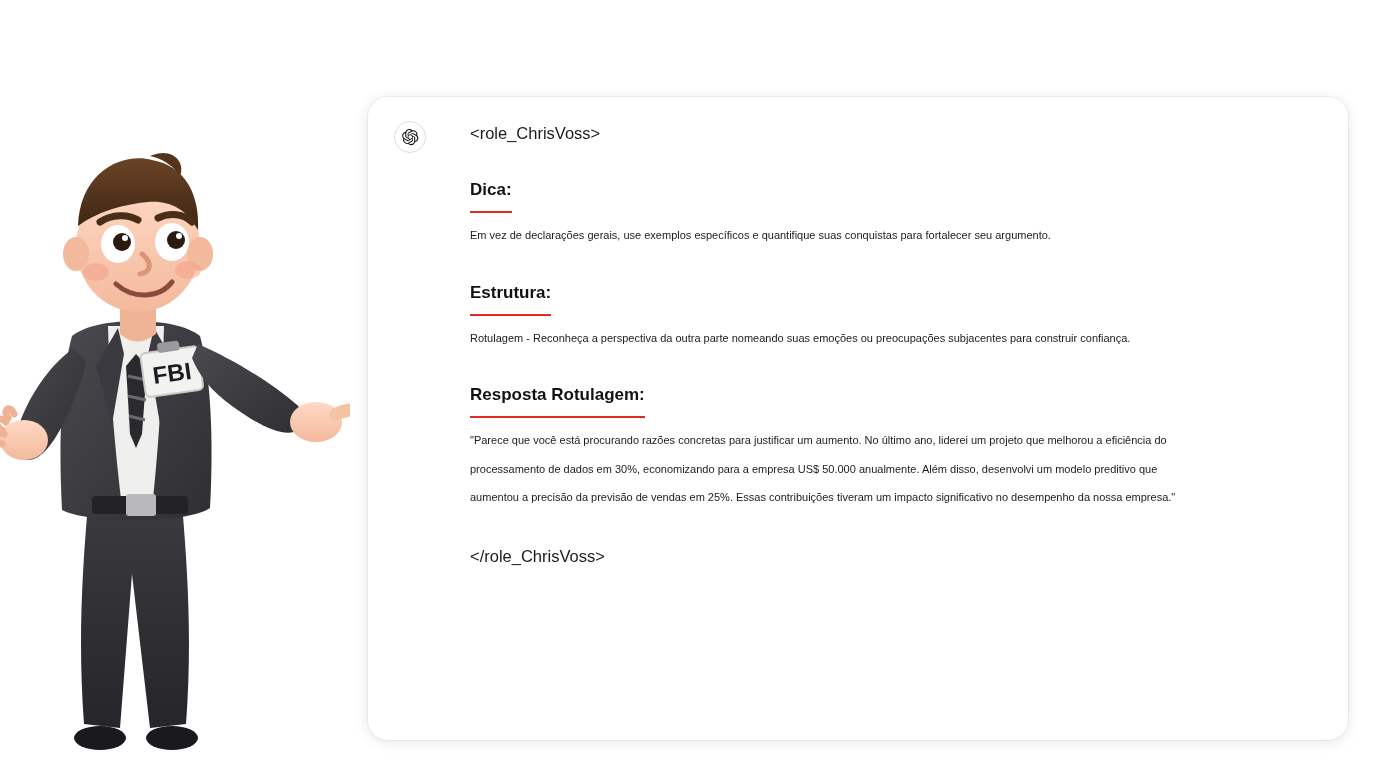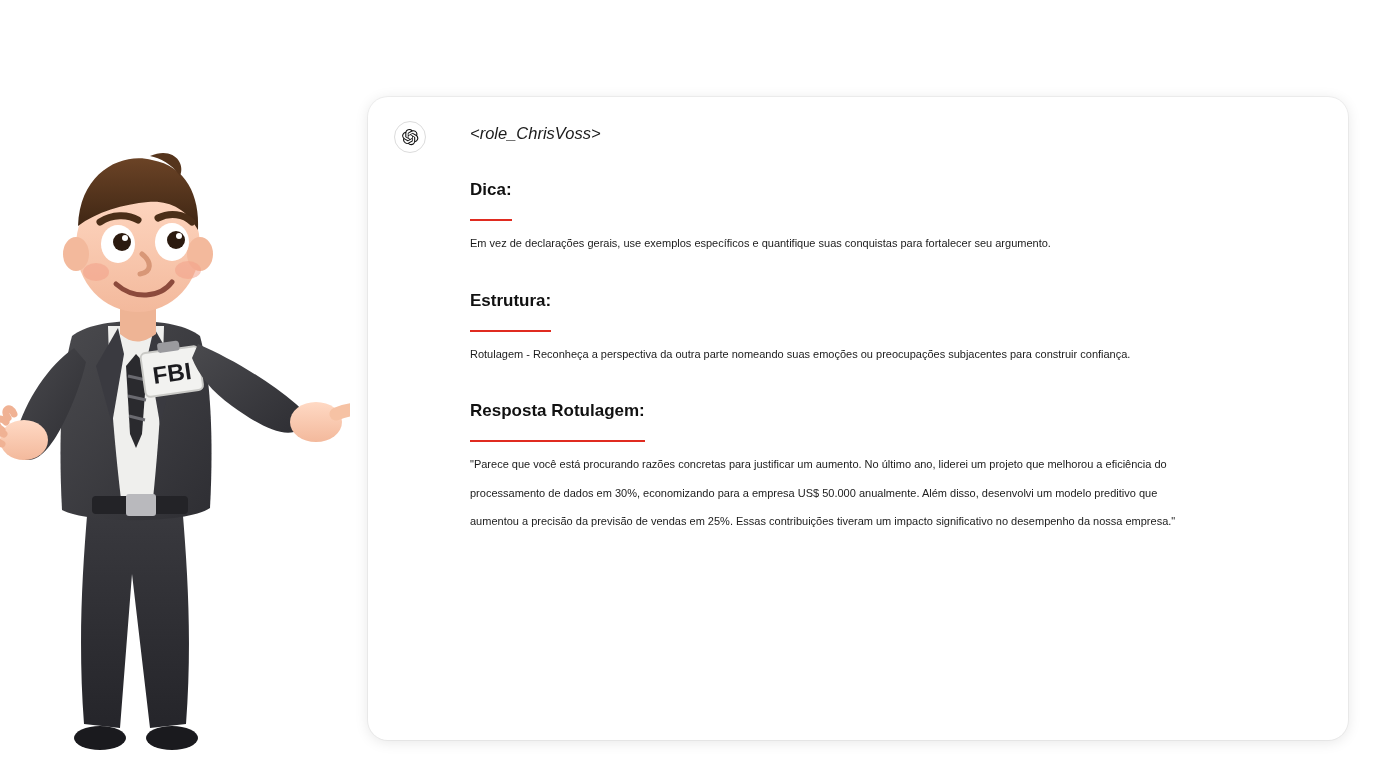--- a/index.html
+++ b/index.html
@@ -91,7 +91,6 @@
     line-height: 28px;
     color: #1b1b1b;
     margin: 0 0 0 0;
-    font-style: italic;
   }
 
   .section-head {

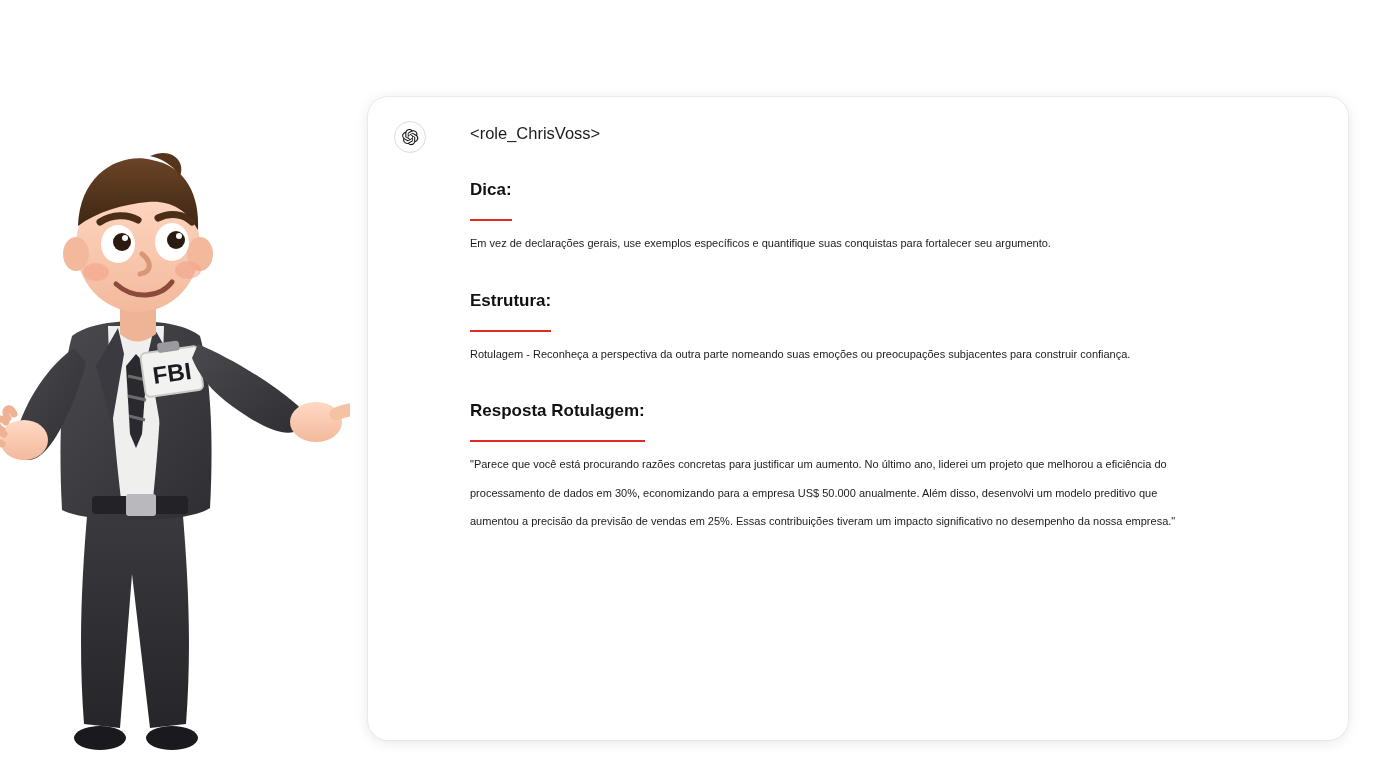--- a/index.html
+++ b/index.html
@@ -100,7 +100,7 @@
     line-height: 26px;
     color: #111111;
     border-bottom: 2.5px solid #e02b20;
-    padding-bottom: 16px;
+    padding-bottom: 8px;
     margin: 0;
   }
   .head-wrap { margin-top: 28px; margin-bottom: 8px; }

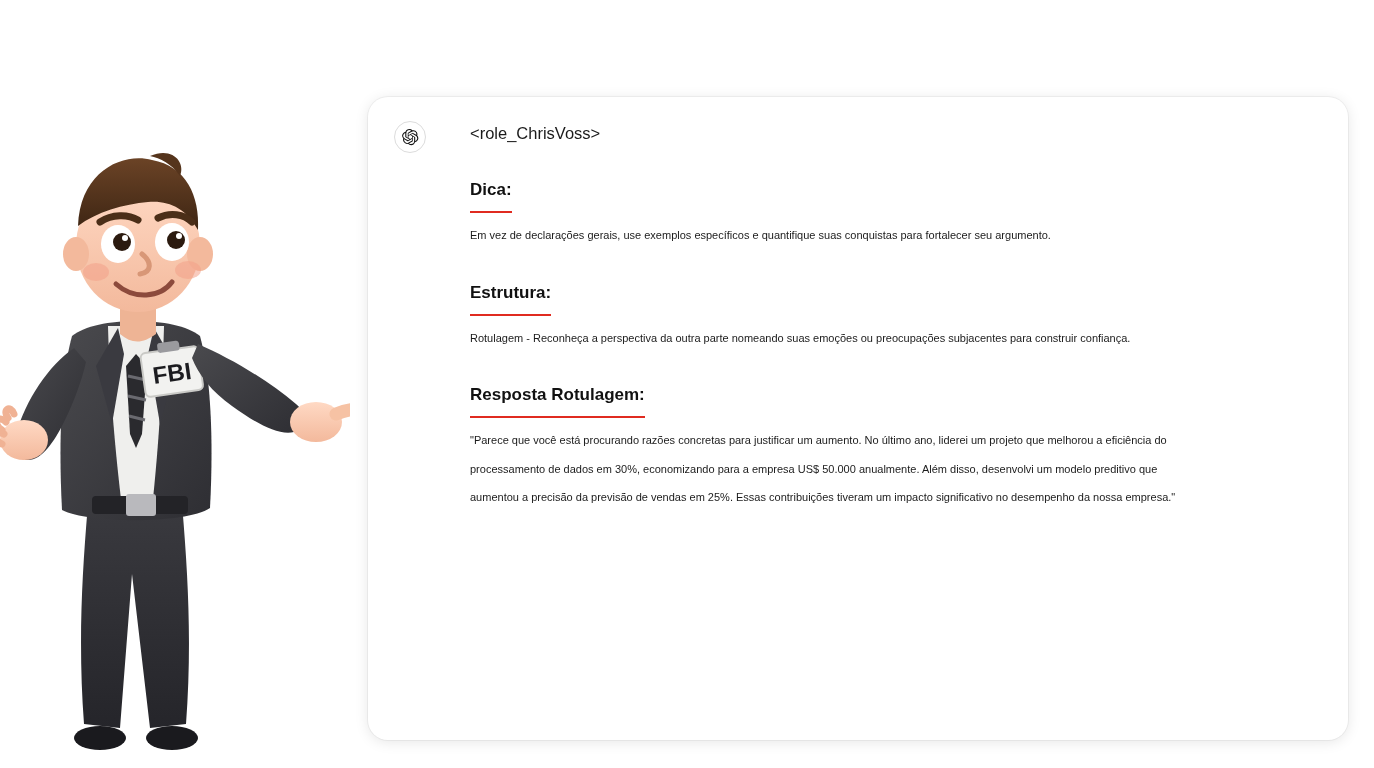--- a/index.html
+++ b/index.html
@@ -247,6 +247,7 @@
         <p class="para wide">"Parece que você está procurando razões concretas para justificar um aumento. No último ano, liderei um projeto que melhorou a eficiência do processamento de dados em 30%, economizando para a empresa US$ 50.000 anualmente. Além disso, desenvolvi um modelo preditivo que aumentou a precisão da previsão de vendas em 25%. Essas contribuições tiveram um impacto significativo no desempenho da nossa empresa."</p>
 
 
+        <div class="closing-tag">&lt;/role_ChrisVoss&gt;</div>
 
       </div>
     </div>

